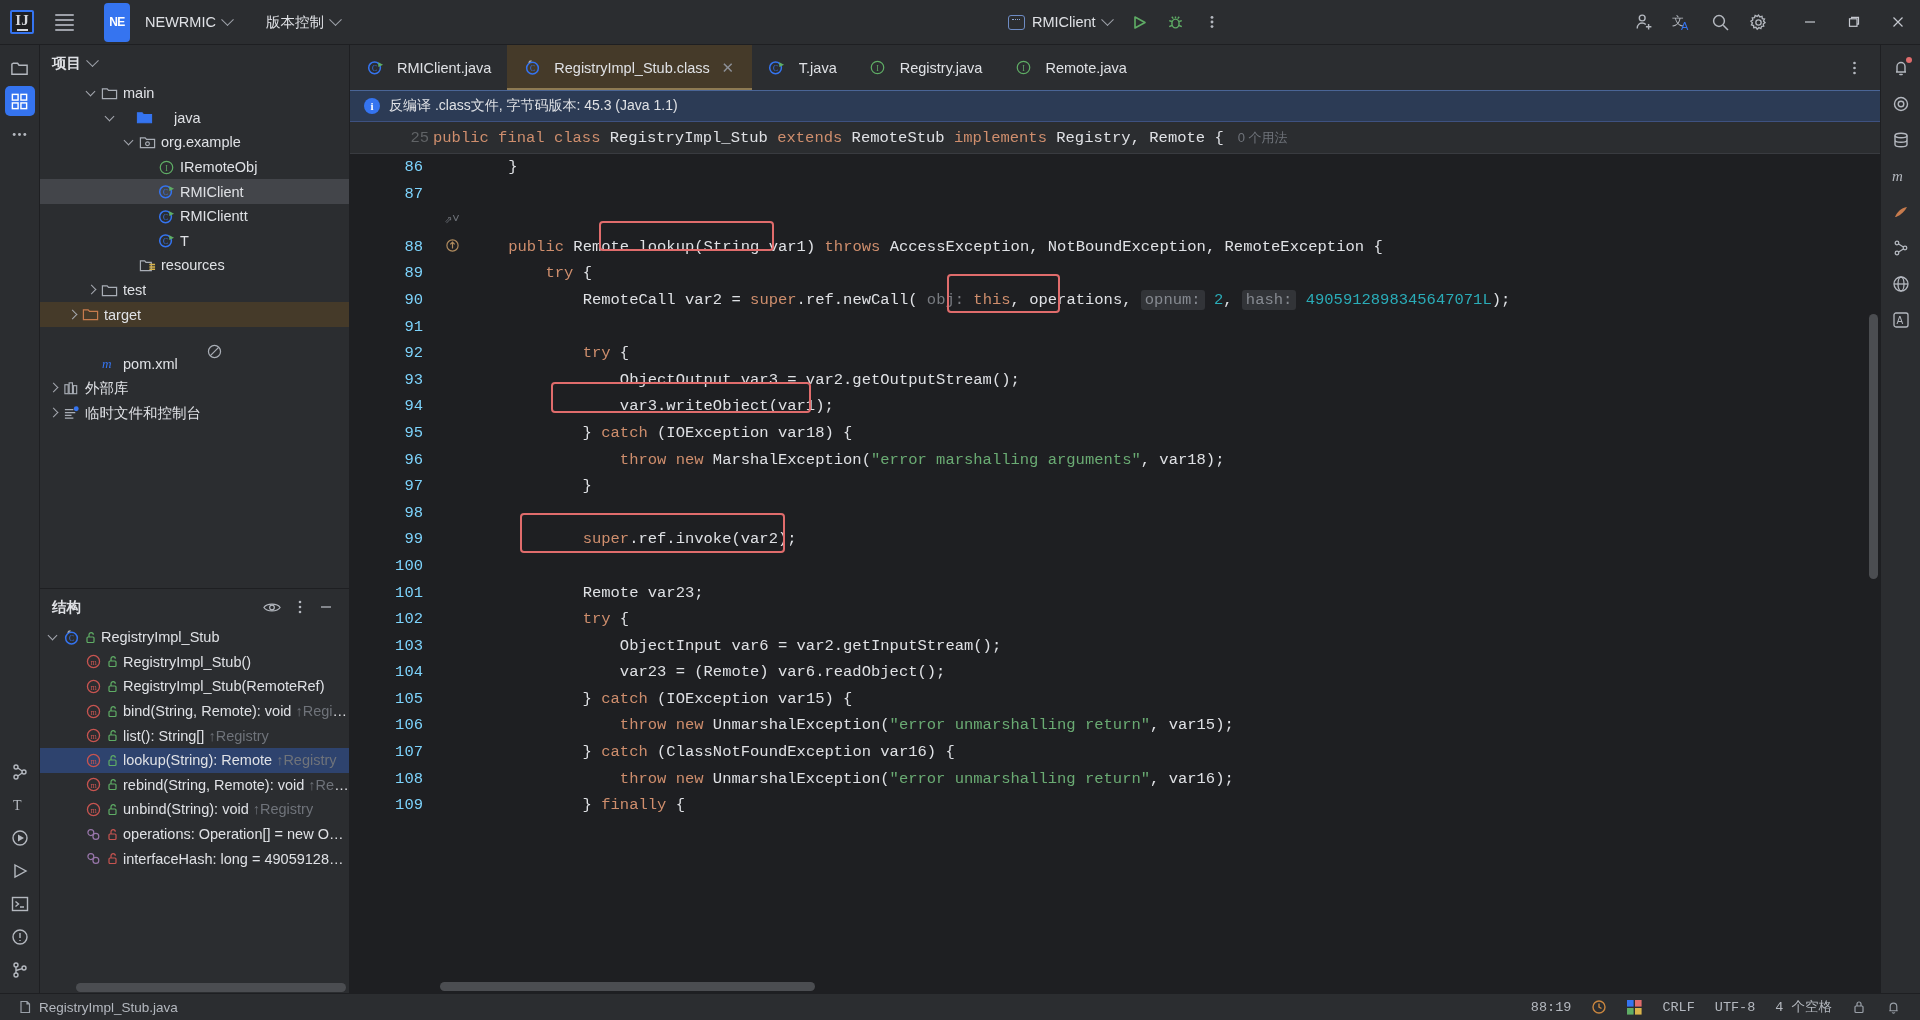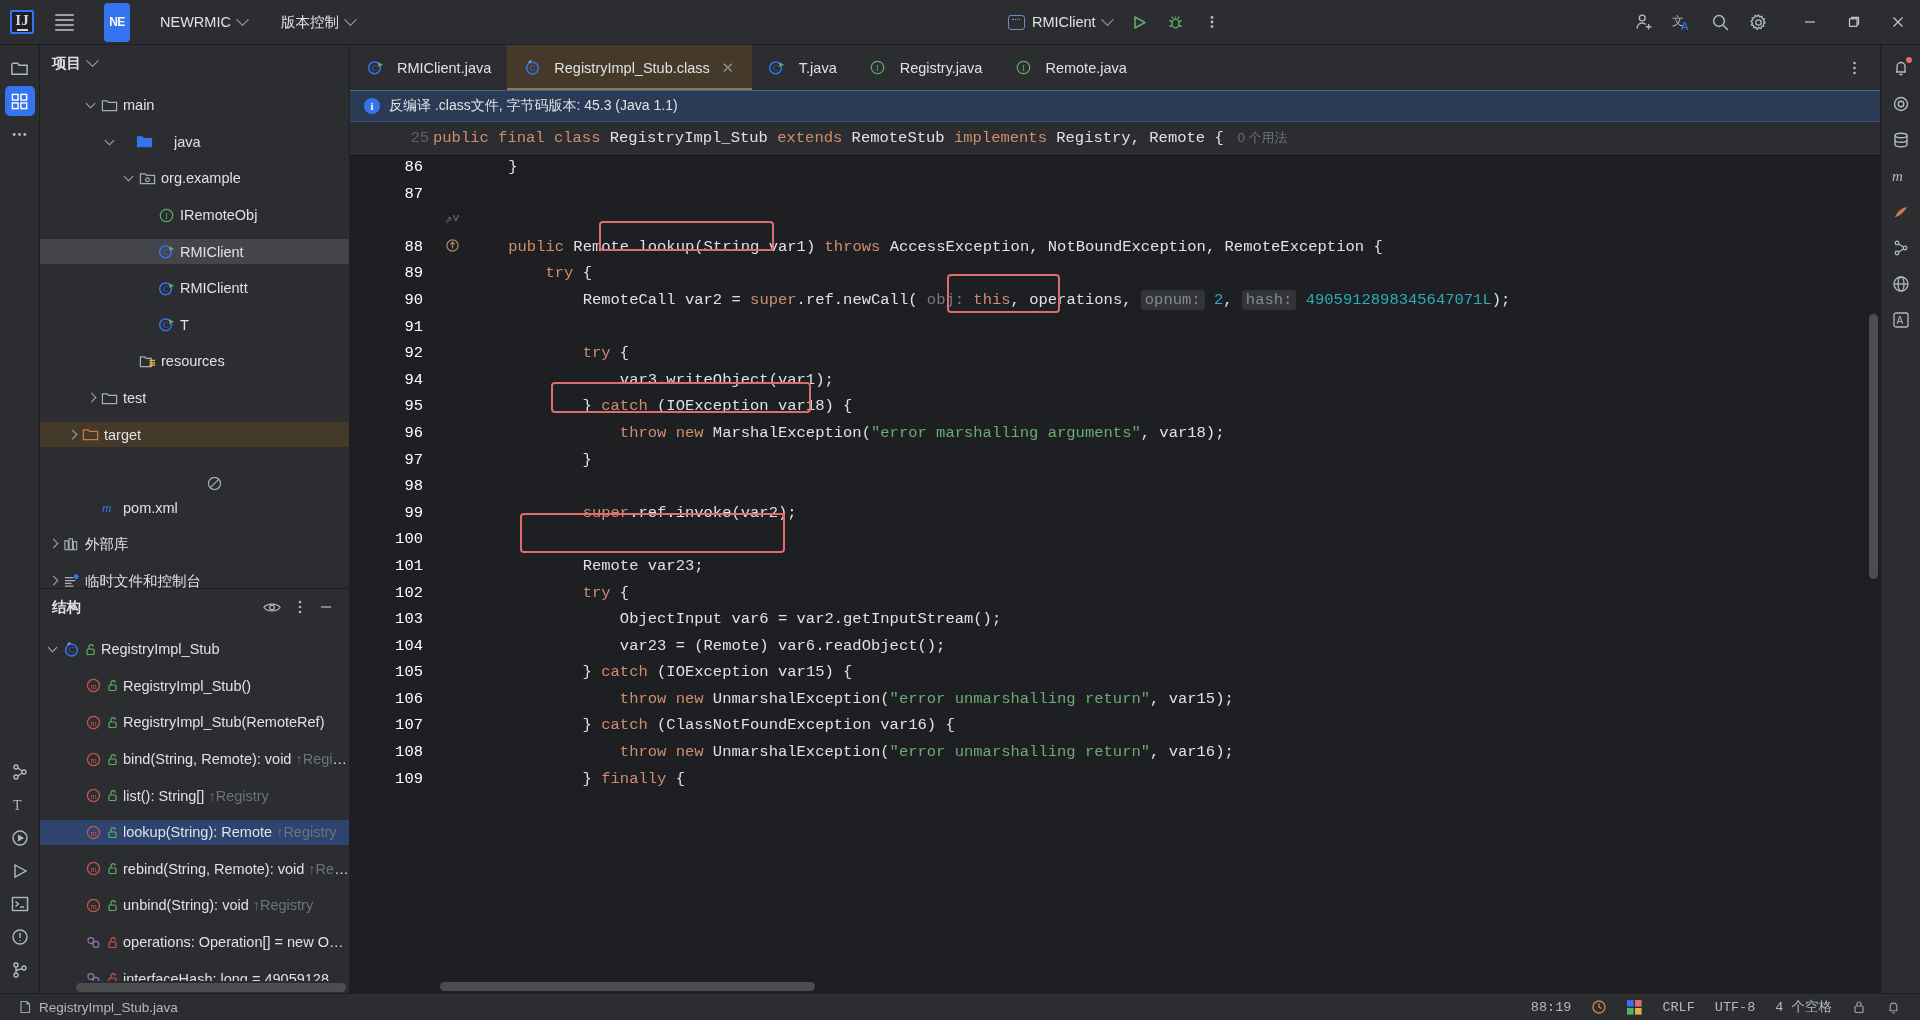--- a/index.html
+++ b/index.html
@@ -34,7 +34,7 @@
                 font-size:12px; font-weight:bold; display:flex; align-items:center; justify-content:center;
                 margin-left:22px; letter-spacing:-0.5px;}
   .tb-item { display:flex; align-items:center; gap:7px; padding:4px 8px; border-radius:4px;
-             font-size:14.5px; color:#dfe1e5; cursor:pointer; margin-left:22px; }
+             font-size:14.5px; color:#dfe1e5; cursor:pointer; margin-left:7px; }
   .chev { display:inline-block; width:9px; height:9px; border-right:1.6px solid #9da0a8;
           border-bottom:1.6px solid #9da0a8; transform:rotate(45deg) translate(-2px,-2px); }
   .tb-center { position:absolute; left:1000px; display:flex; align-items:center; gap:4px; }

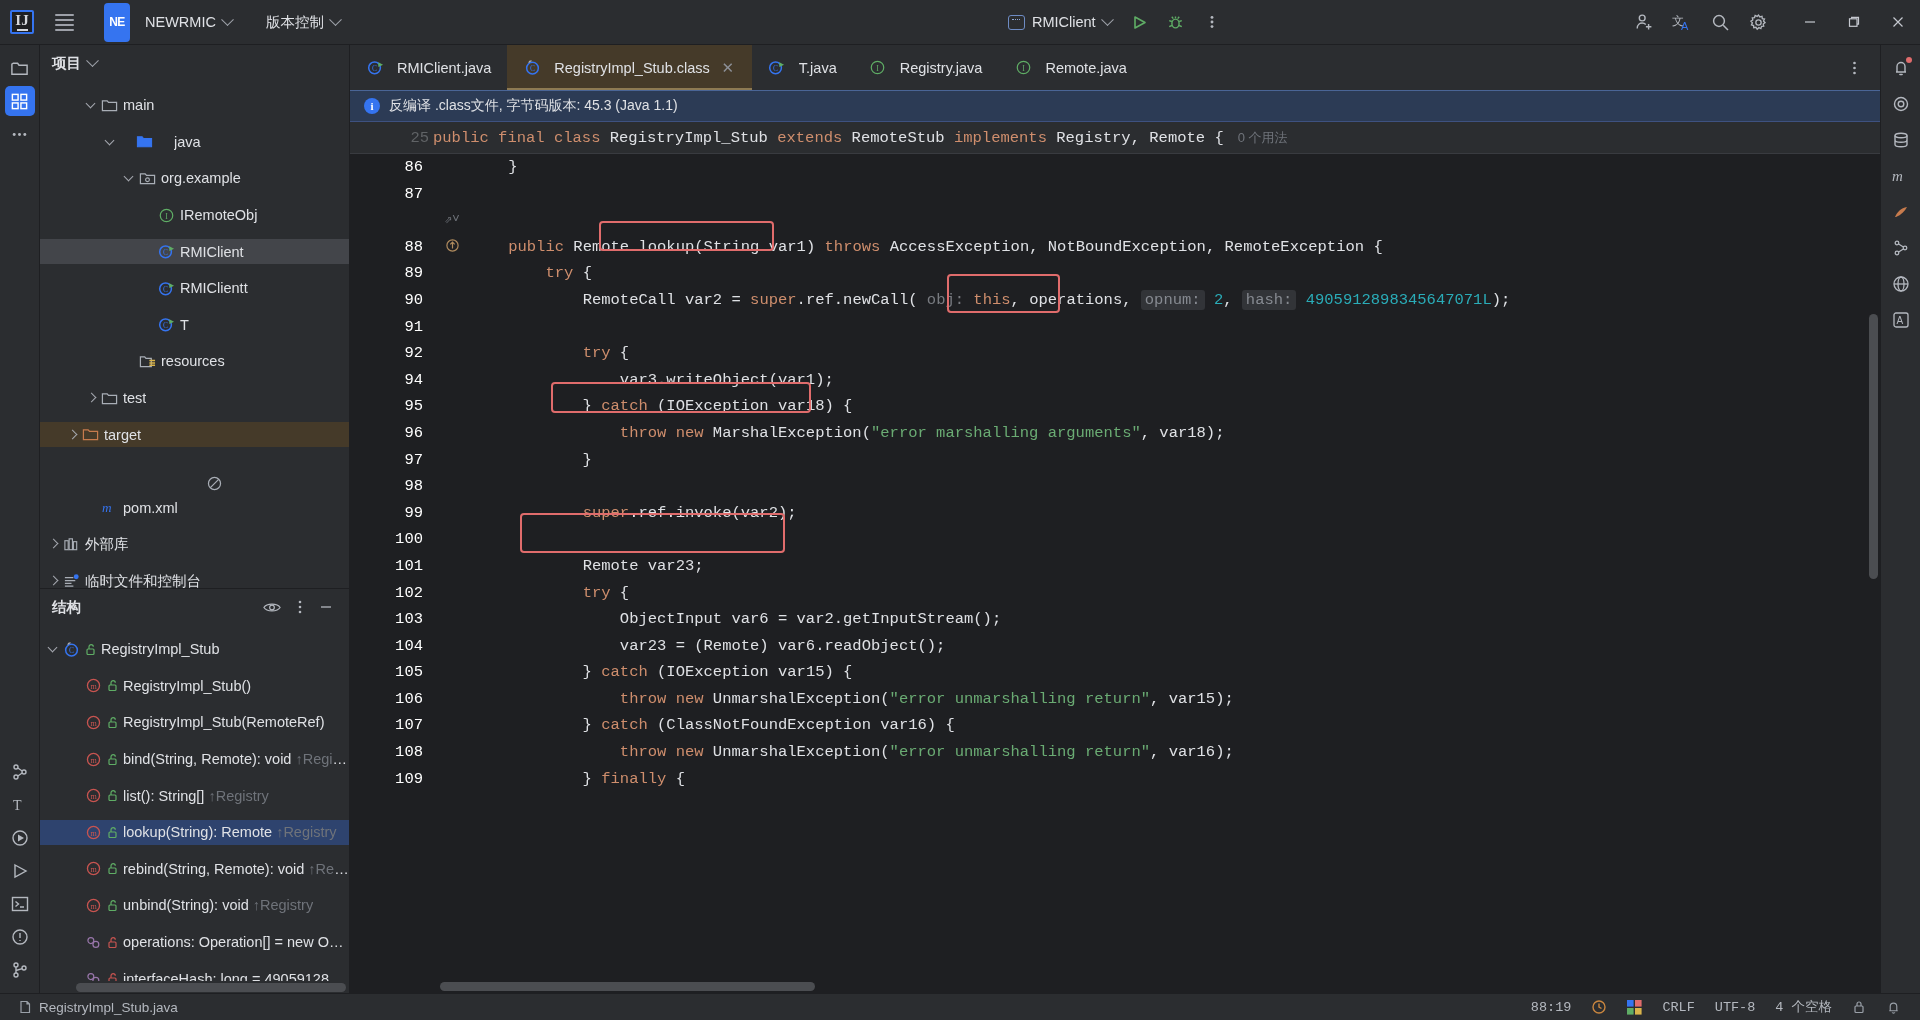--- a/index.html
+++ b/index.html
@@ -71,7 +71,7 @@
   .panel-head-right { margin-left:auto; display:flex; gap:4px; align-items:center; }
   .tree { flex:1; overflow:hidden; position:relative; font-size:14.5px; }
   .trow { display:flex; align-items:center; height:24.6px; padding-left:6px; white-space:nowrap;
-          cursor:pointer; color:#dfe1e5;margin-top:12px; }
+          cursor:pointer; color:#dfe1e5; }
   .trow.sel-grey { background:#43454a; }
   .trow.sel-brown { background:#453a29; }
   .trow.sel-blue { background:#2e436e; }

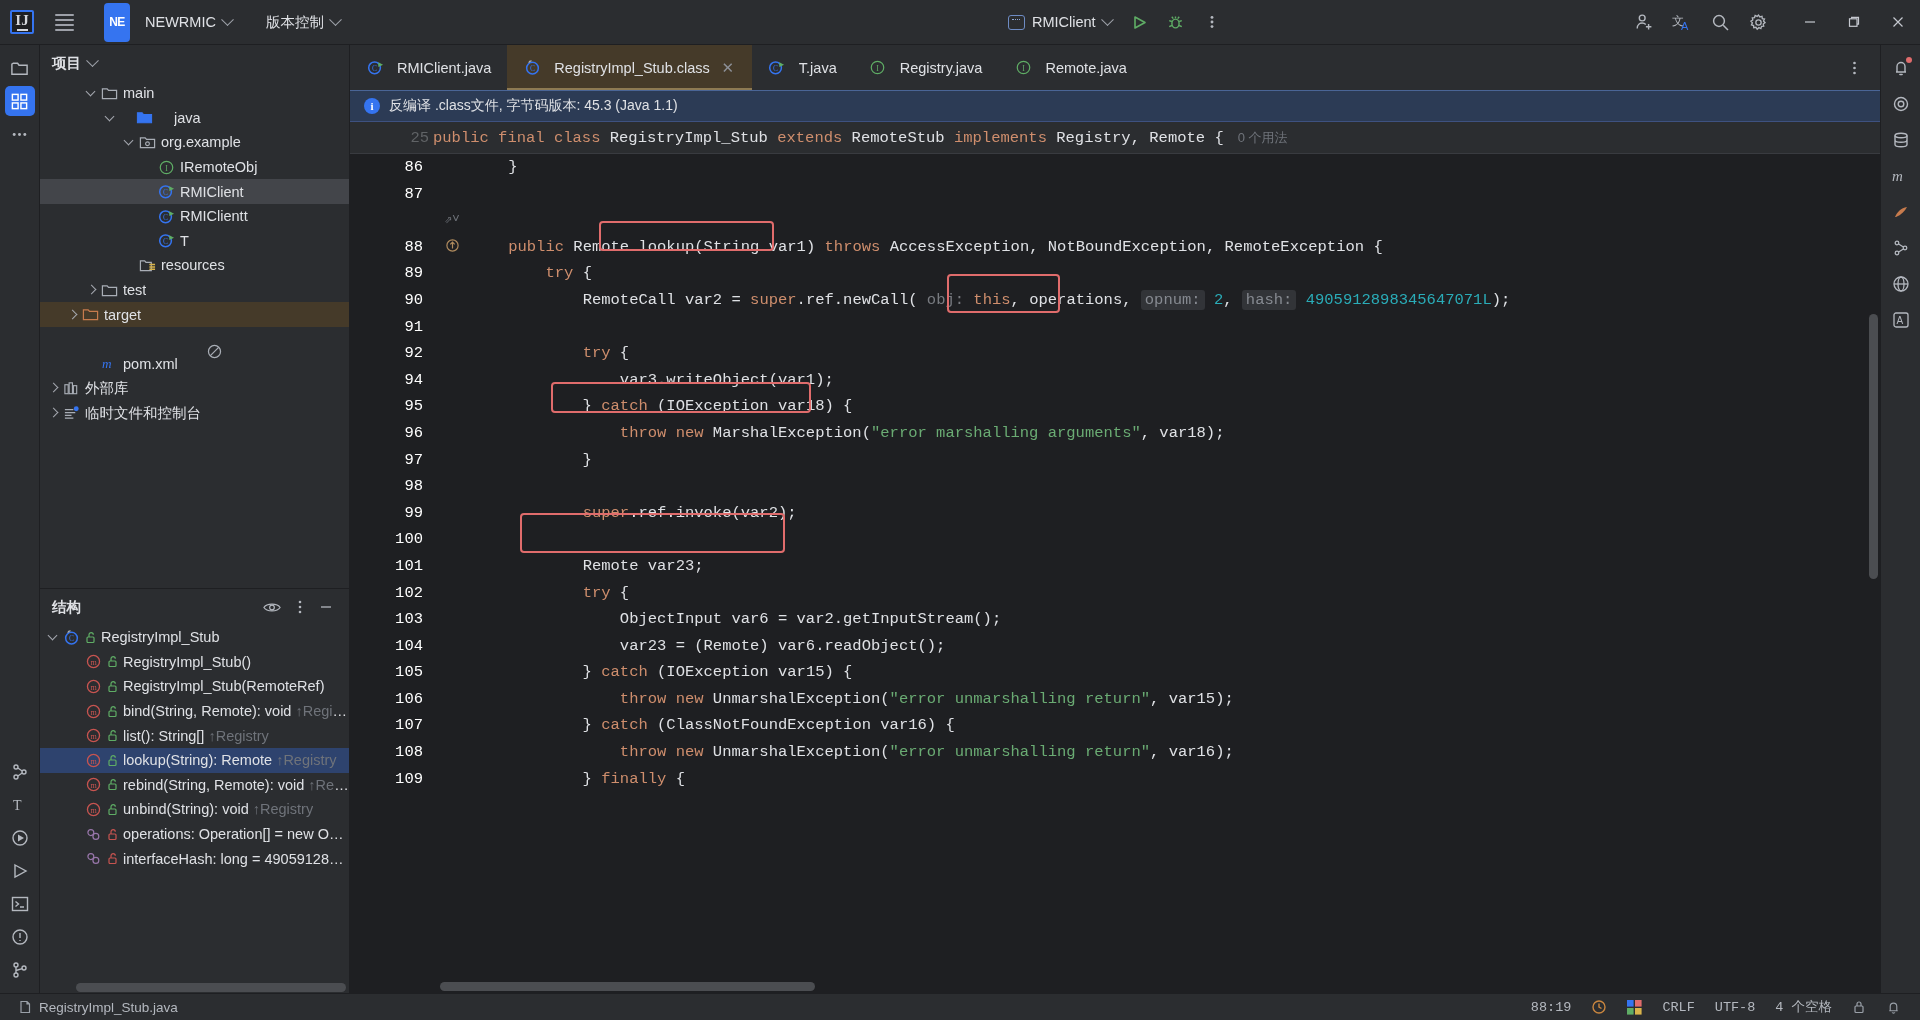--- a/index.html
+++ b/index.html
@@ -117,7 +117,7 @@
   .codearea { flex:1; position:relative; overflow:hidden; background:#1e1f22; }
   .codeline { display:flex; align-items:flex-start; height:26.6px; font-family:"Liberation Mono", monospace;
               font-size:15.5px; line-height:26.6px; white-space:pre; }
-  .ln { width:83px; text-align:right; padding-right:10px; color:#ffffff; flex:none; user-select:none;}
+  .ln { width:83px; text-align:right; padding-right:10px; color:#7dd3fc; flex:none; user-select:none;}
   .gutter-icons { width:38px; flex:none; text-align:center; color:#6f737a; font-size:13px;}
   .code { flex:1; position:relative;}
 

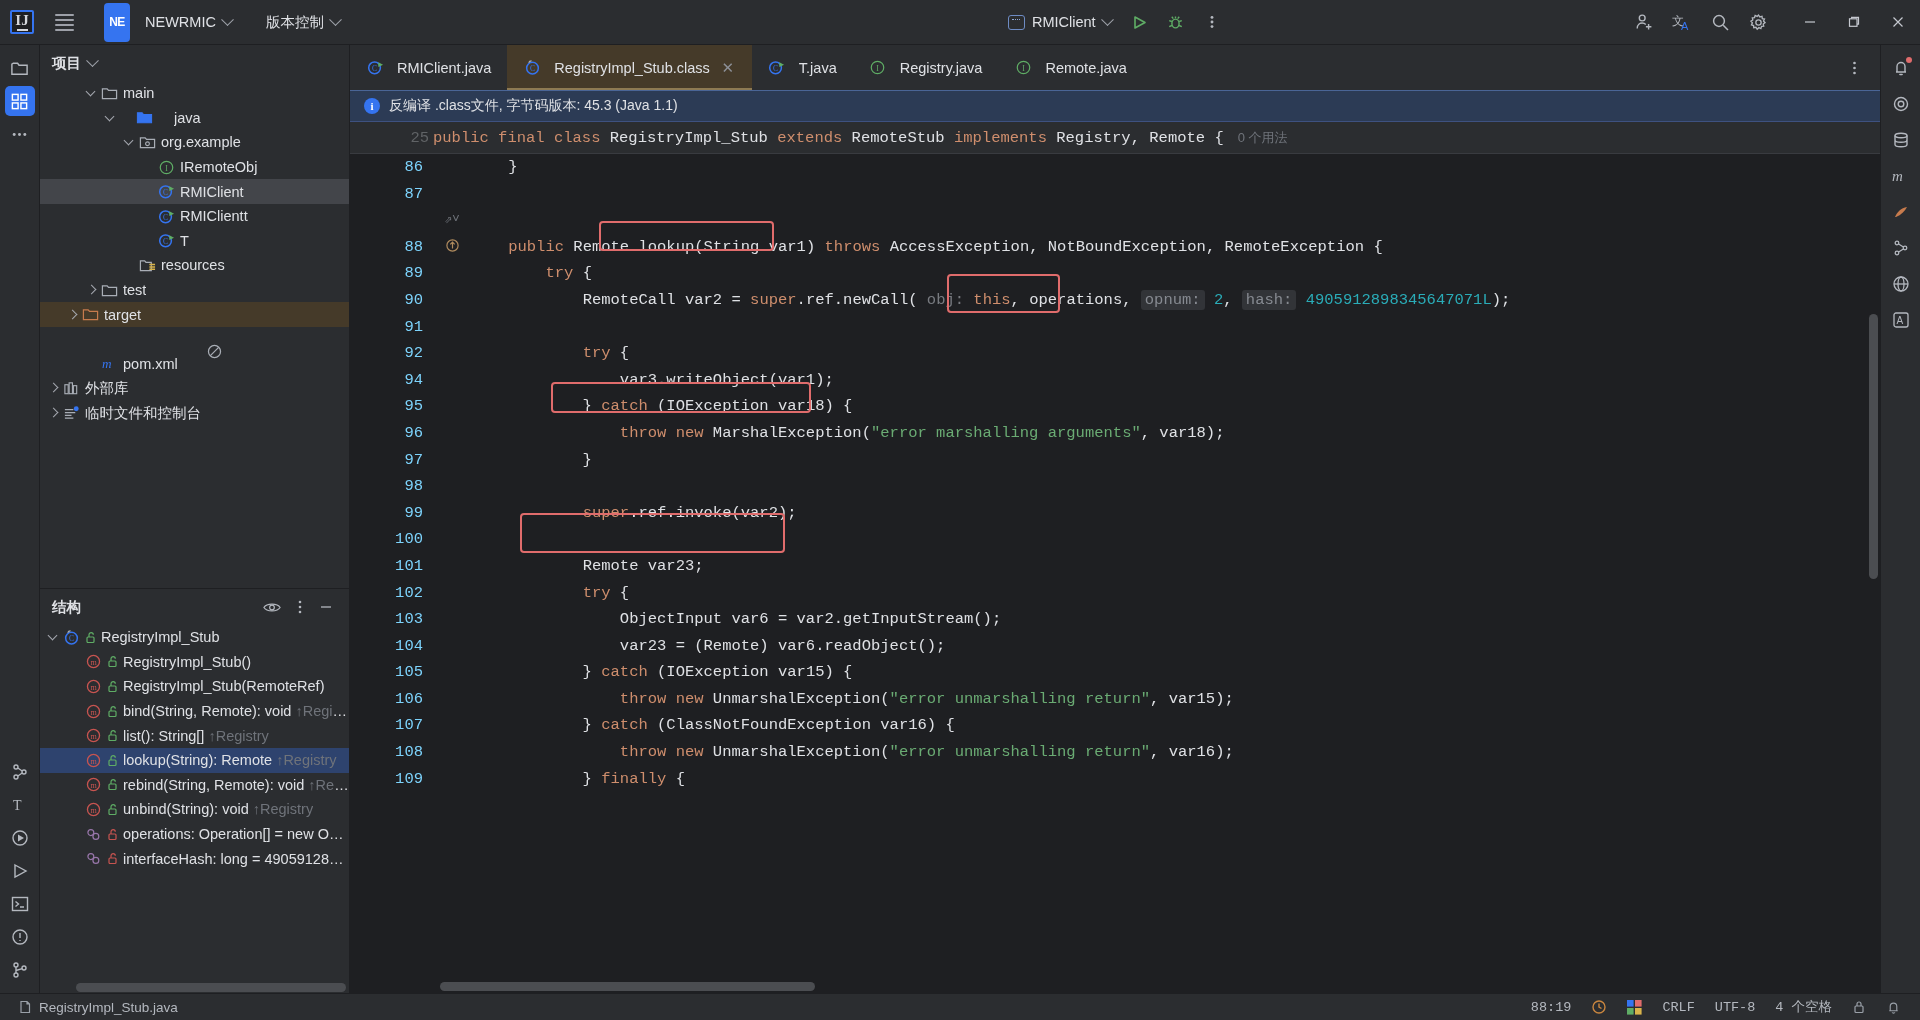--- a/index.html
+++ b/index.html
@@ -732,6 +732,7 @@
 
           <div class="codeline"><span class="ln">92</span><span class="gutter-icons"></span><span class="code"><span class="op">            </span><span class="kw">try </span><span class="op">{</span></span></div>
 
+          <div class="codeline"><span class="ln">93</span><span class="gutter-icons"></span><span class="code"><span class="op">                </span><span class="cls">ObjectOutput </span><span class="op">var3 = var2.getOutputStream();</span></span></div>
 
           <div class="codeline"><span class="ln">94</span><span class="gutter-icons"></span><span class="code"><span class="op">                var3.writeObject(var1);</span></span></div>
 

